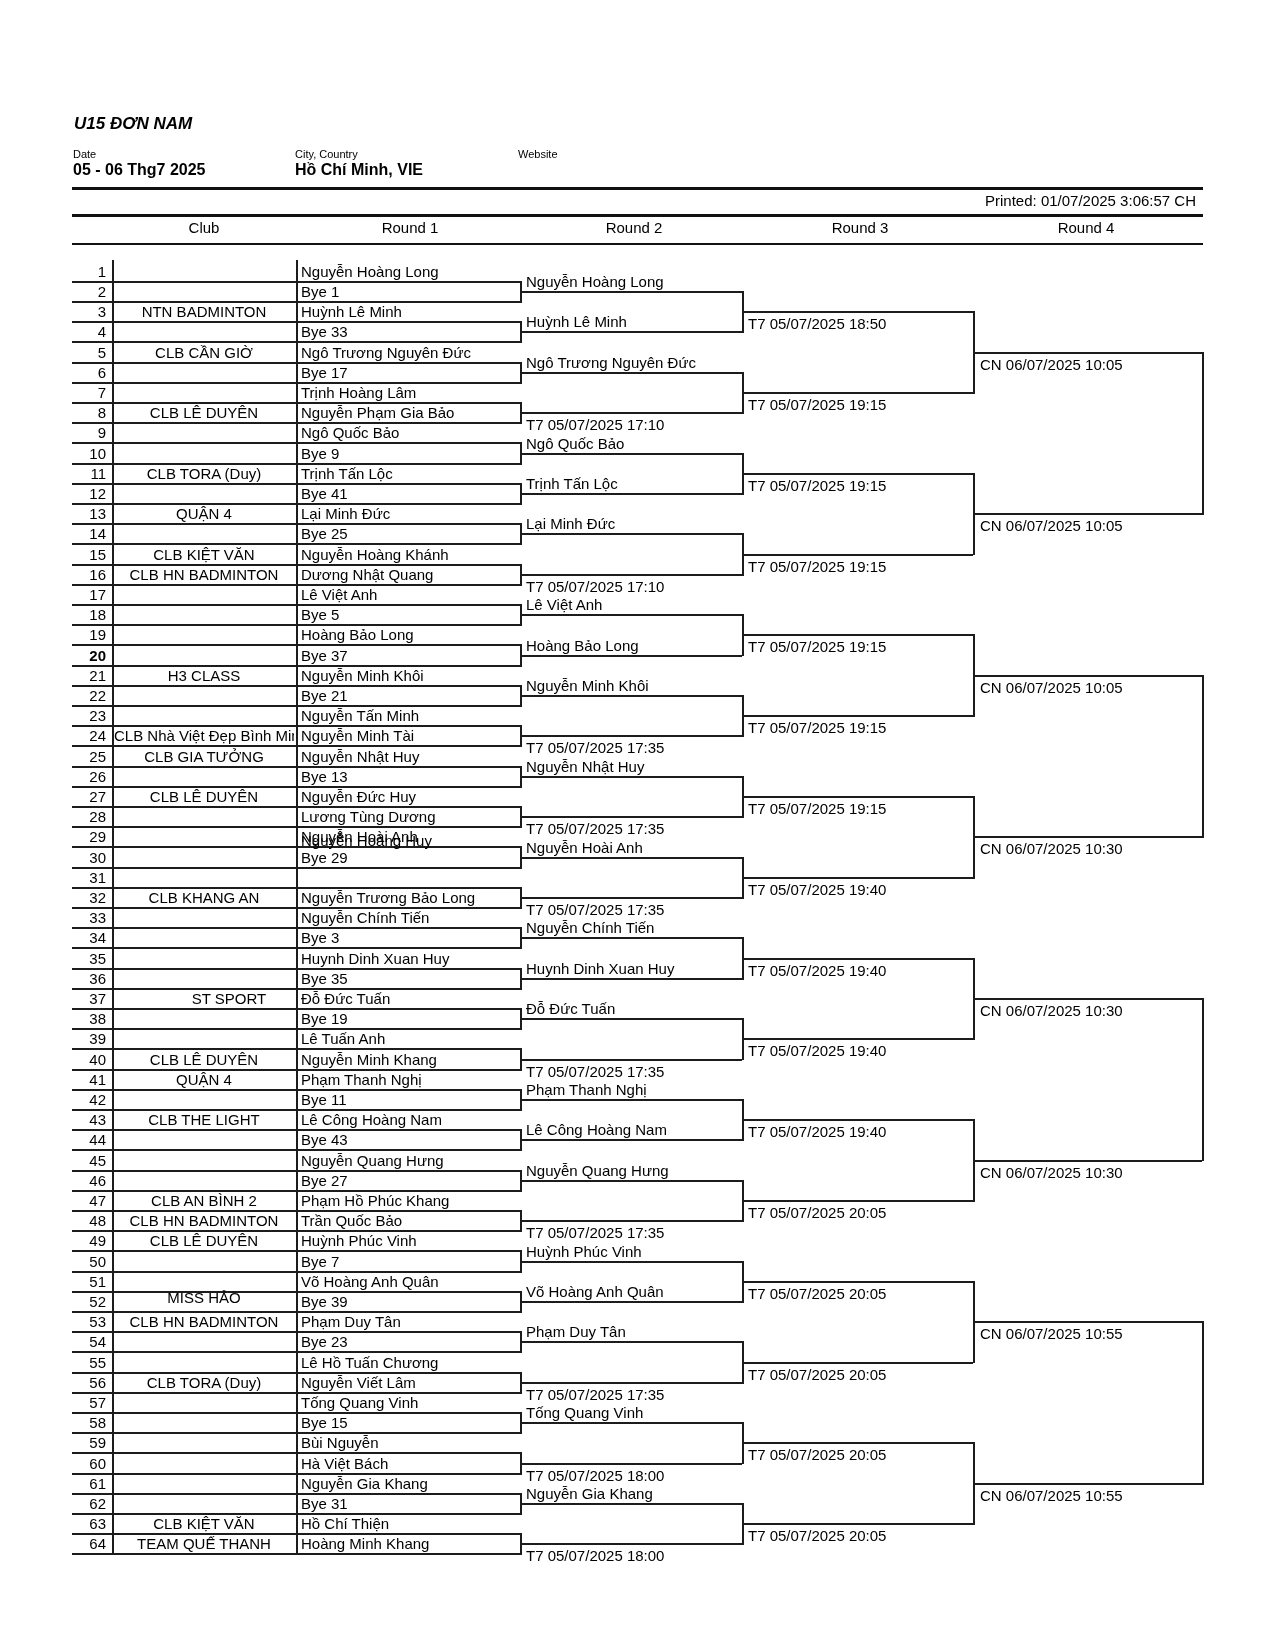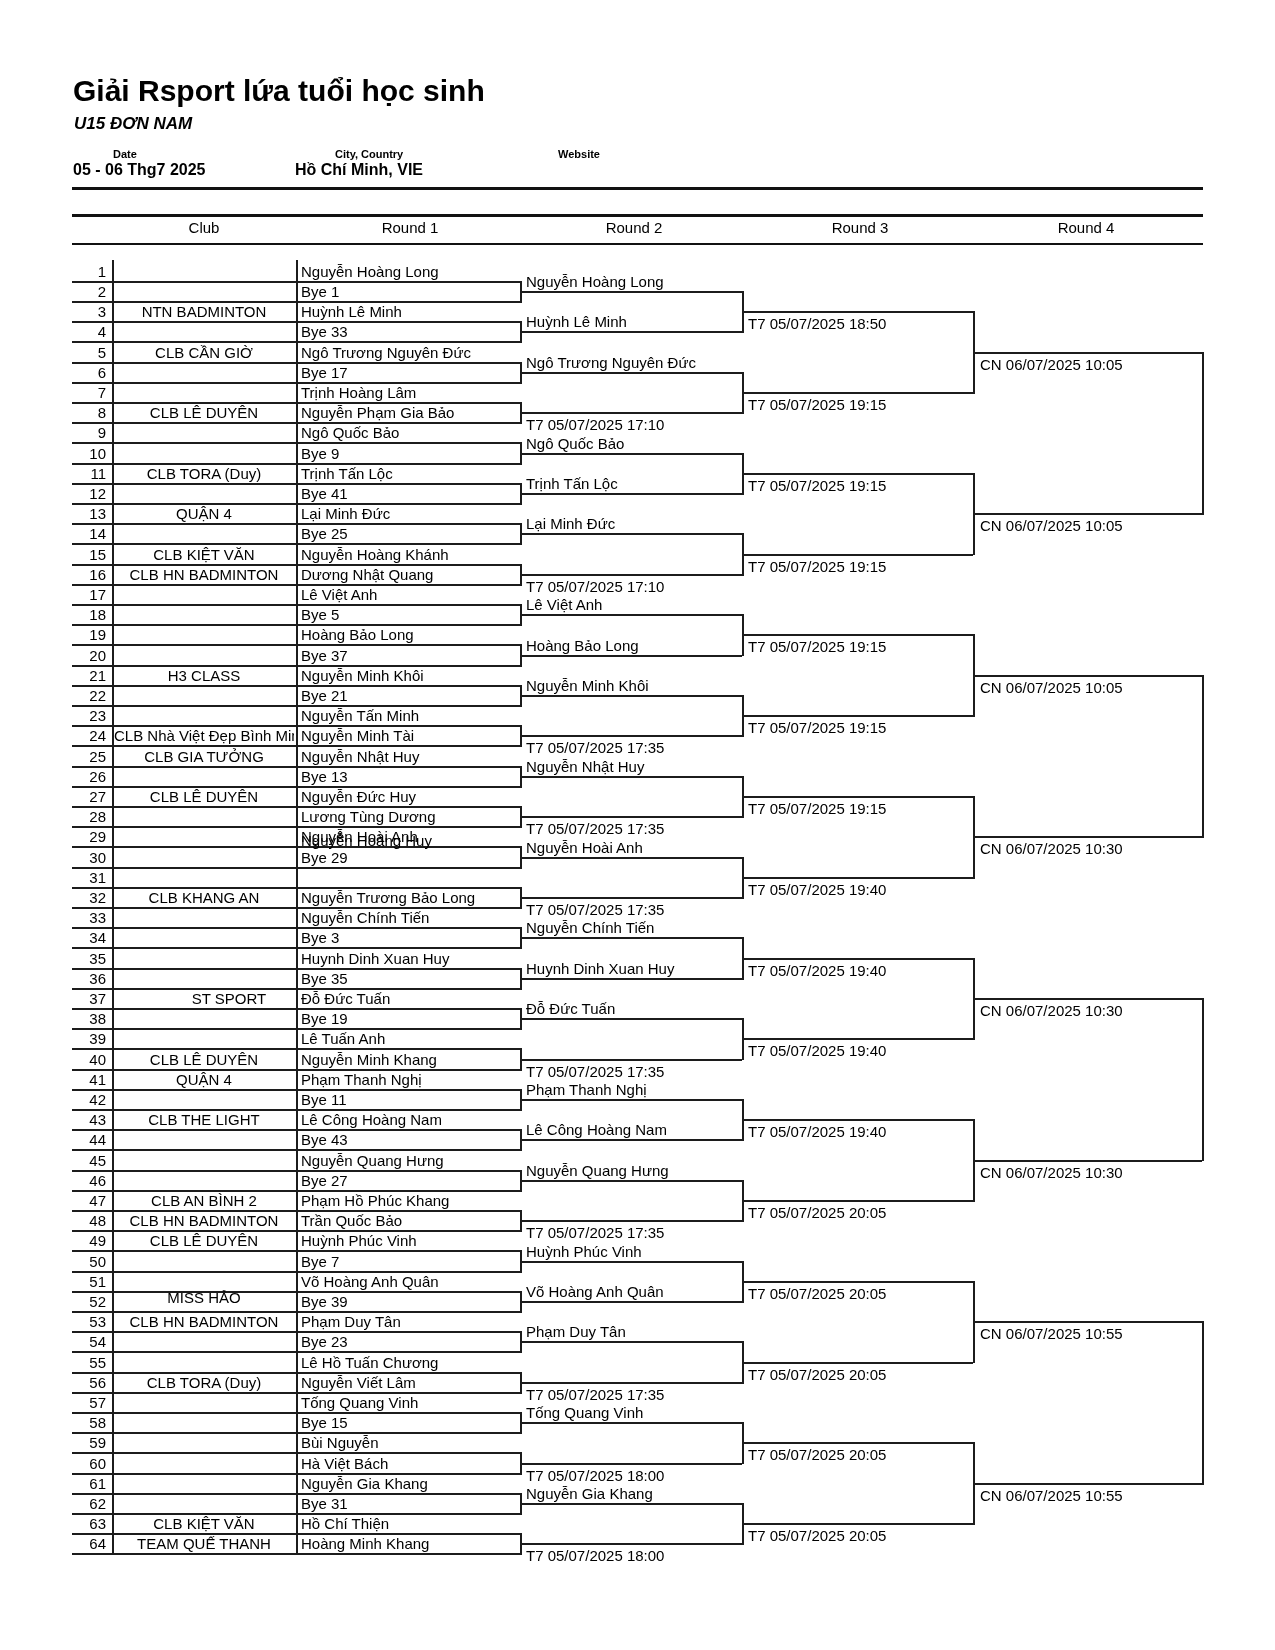--- a/index.html
+++ b/index.html
@@ -29,7 +29,6 @@
 
 <div class="page">
 
-  <div class="abs title" style="left:73px;top:74px;">Giải Rsport lứa tuổi học sinh</div>
   <div class="abs subtitle" style="left:74px;top:114px;">U15 ĐƠN NAM</div>
 
   <div class="abs metalabel" style="left:73px;top:148px;">Date</div>

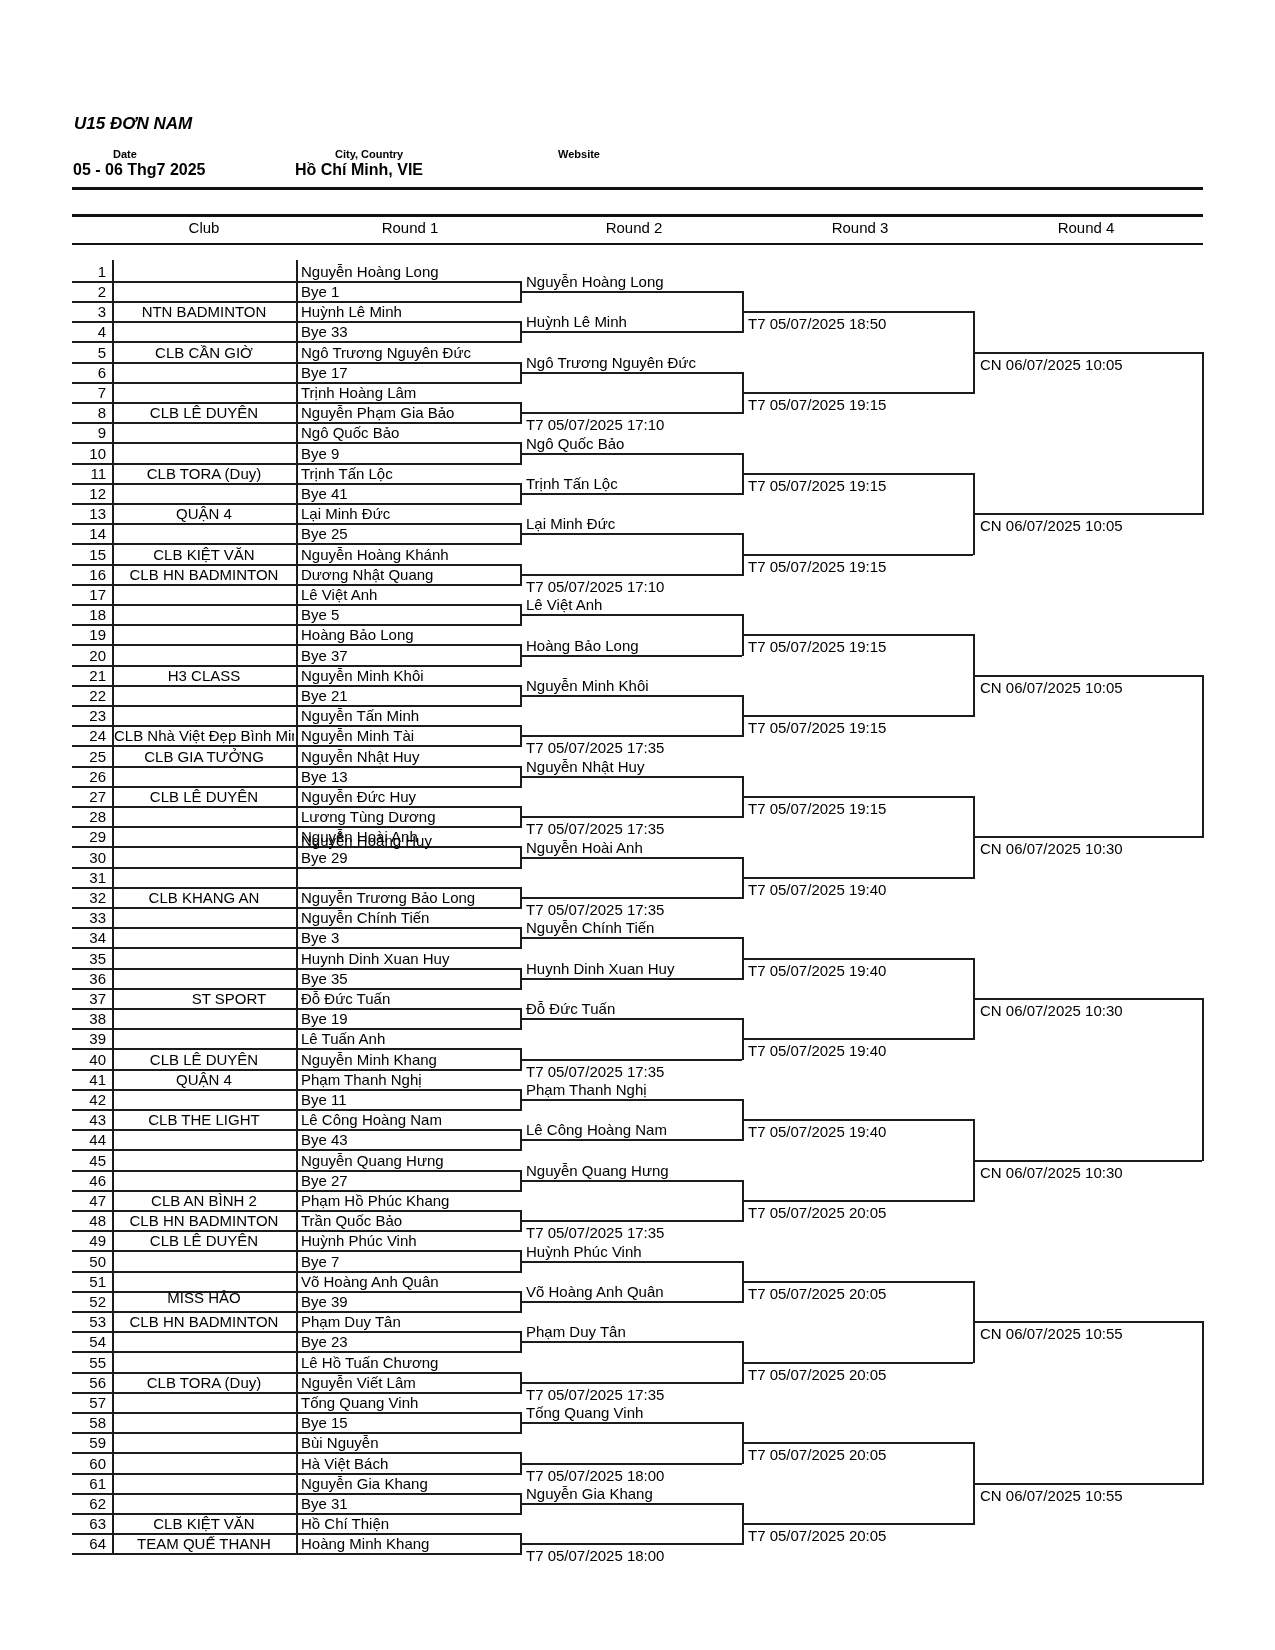--- a/index.html
+++ b/index.html
@@ -14,7 +14,7 @@
   .abs{position:absolute;}
   .title{font-size:30px;font-weight:bold;letter-spacing:0px;white-space:nowrap;}
   .subtitle{font-size:17px;font-weight:bold;font-style:italic;white-space:nowrap;}
-  .metalabel{font-size:11px;font-weight:bold;white-space:nowrap;margin-left:40px;}
+  .metalabel{font-size:11px;font-weight:normal;white-space:nowrap;}
   .metavalue{font-size:16px;font-weight:bold;white-space:nowrap;}
   .printed{font-size:15px;text-align:right;white-space:nowrap;}
   .rule{background:#111;}

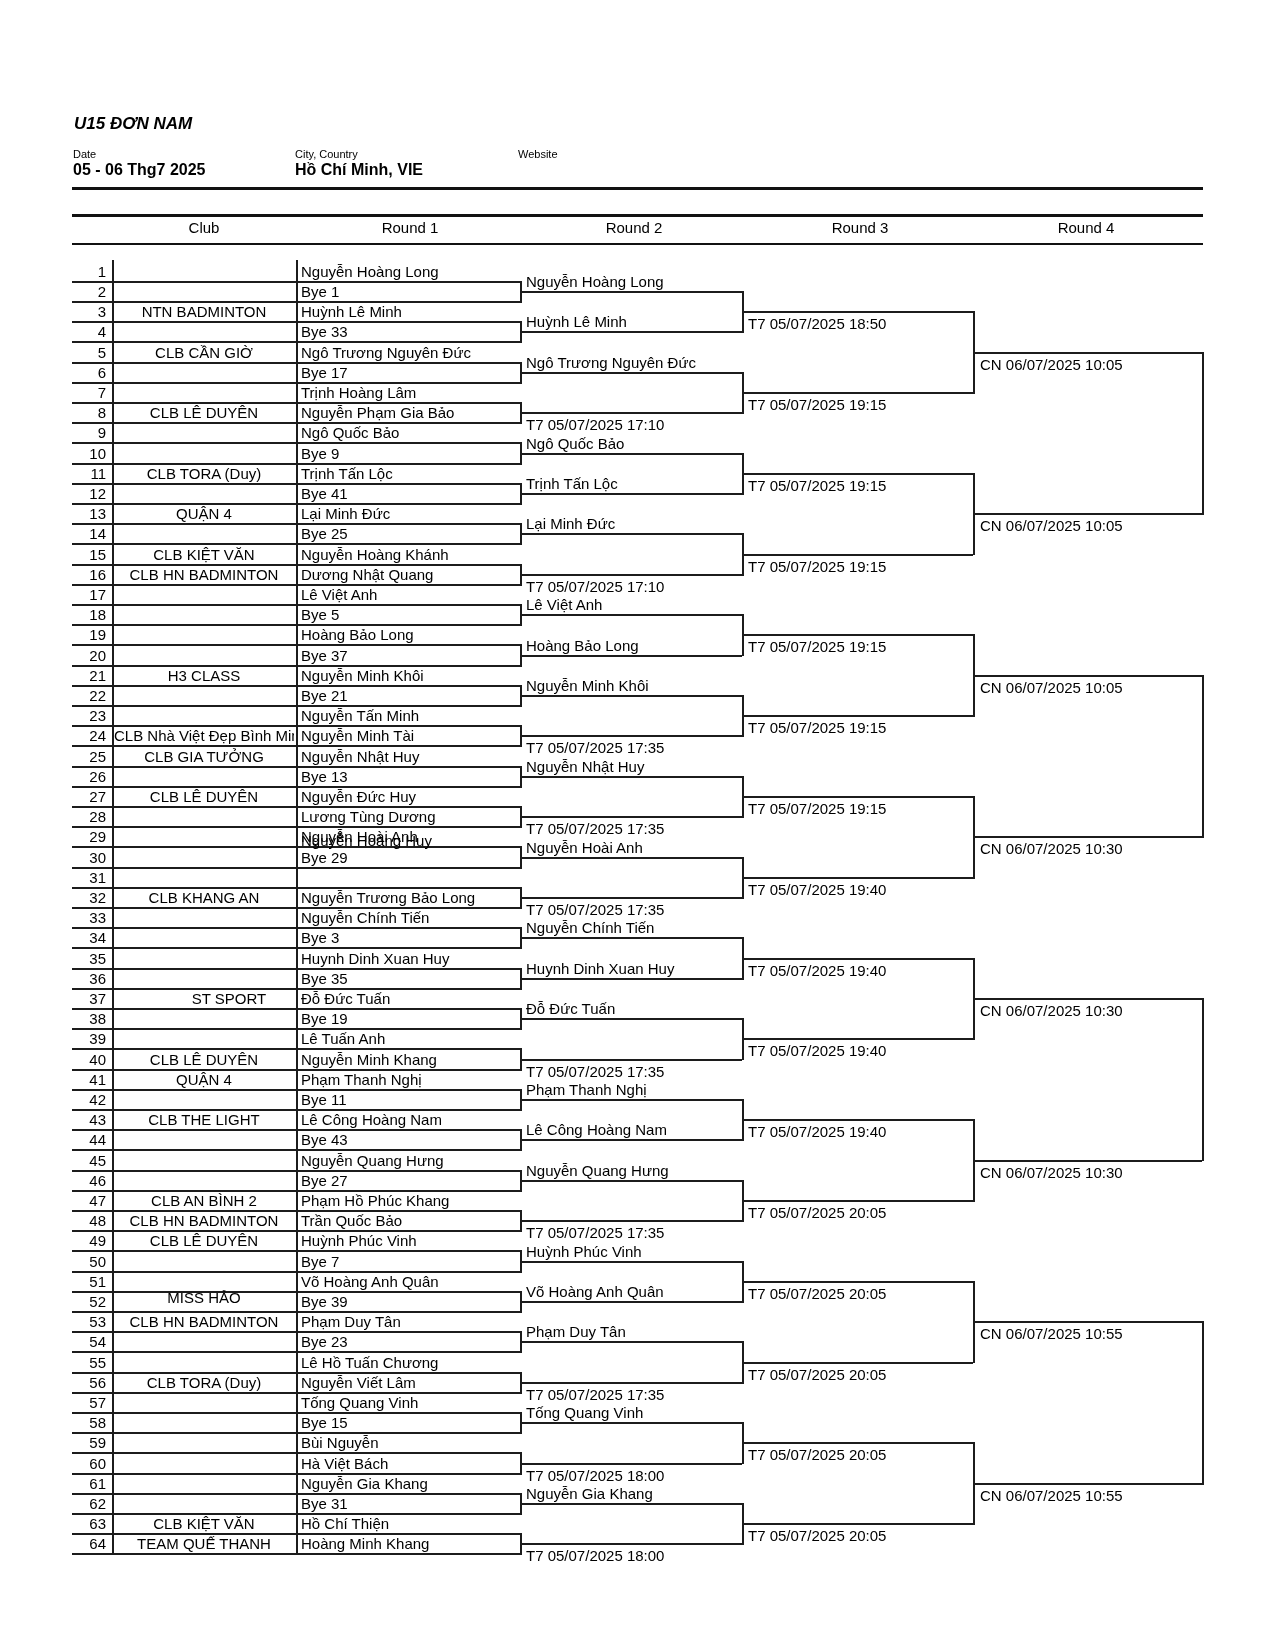--- a/index.html
+++ b/index.html
@@ -40,6 +40,7 @@
 
   <div class="abs rule" style="left:72px;top:187px;width:1131px;height:3px;"></div>
 
+  <div class="abs printed" style="left:72px;top:192px;width:1124px;">Printed: 01/07/2025 3:06:57 CH</div>
 
   <div class="abs rule" style="left:72px;top:214px;width:1131px;height:3px;"></div>
 

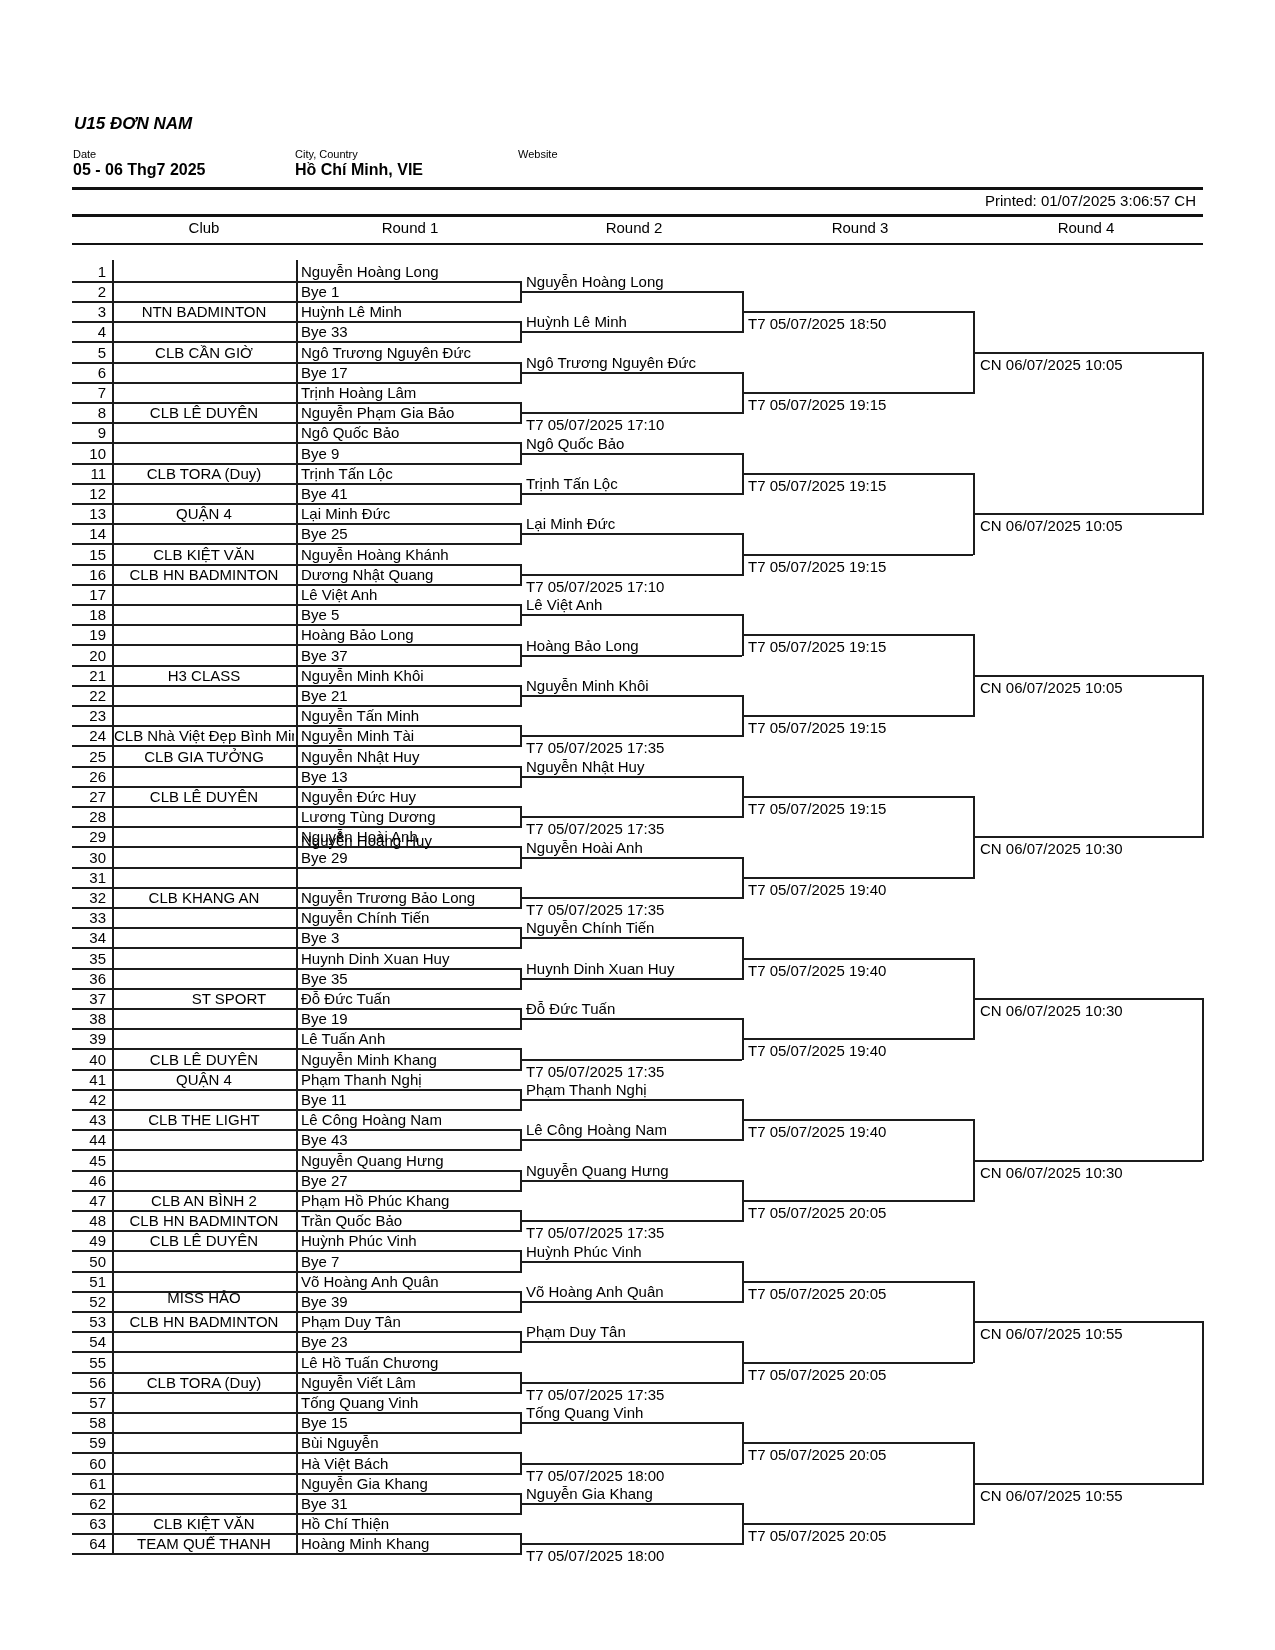--- a/index.html
+++ b/index.html
@@ -129,7 +129,7 @@
       <div class="txt num" style="left: 72px; top: 625.4px; width: 34px;">19</div>
       <div class="txt" style="left: 301px; top: 625.4px;">Hoàng Bảo Long</div>
       <div class="ln" style="left: 72px; top: 664.6px; width: 448px; height: 2px;"></div>
-      <div class="txt num" style="left: 72px; top: 645.6px; width: 34px;">20</div>
+      <div class="txt num" style="left: 72px; top: 645.6px; width: 34px; font-weight: bold;">20</div>
       <div class="txt" style="left: 301px; top: 645.6px;">Bye 37</div>
       <div class="ln" style="left: 520px; top: 644.4px; width: 2px; height: 22.2px;"></div>
       <div class="ln" style="left: 72px; top: 684.8px; width: 448px; height: 2px;"></div>

